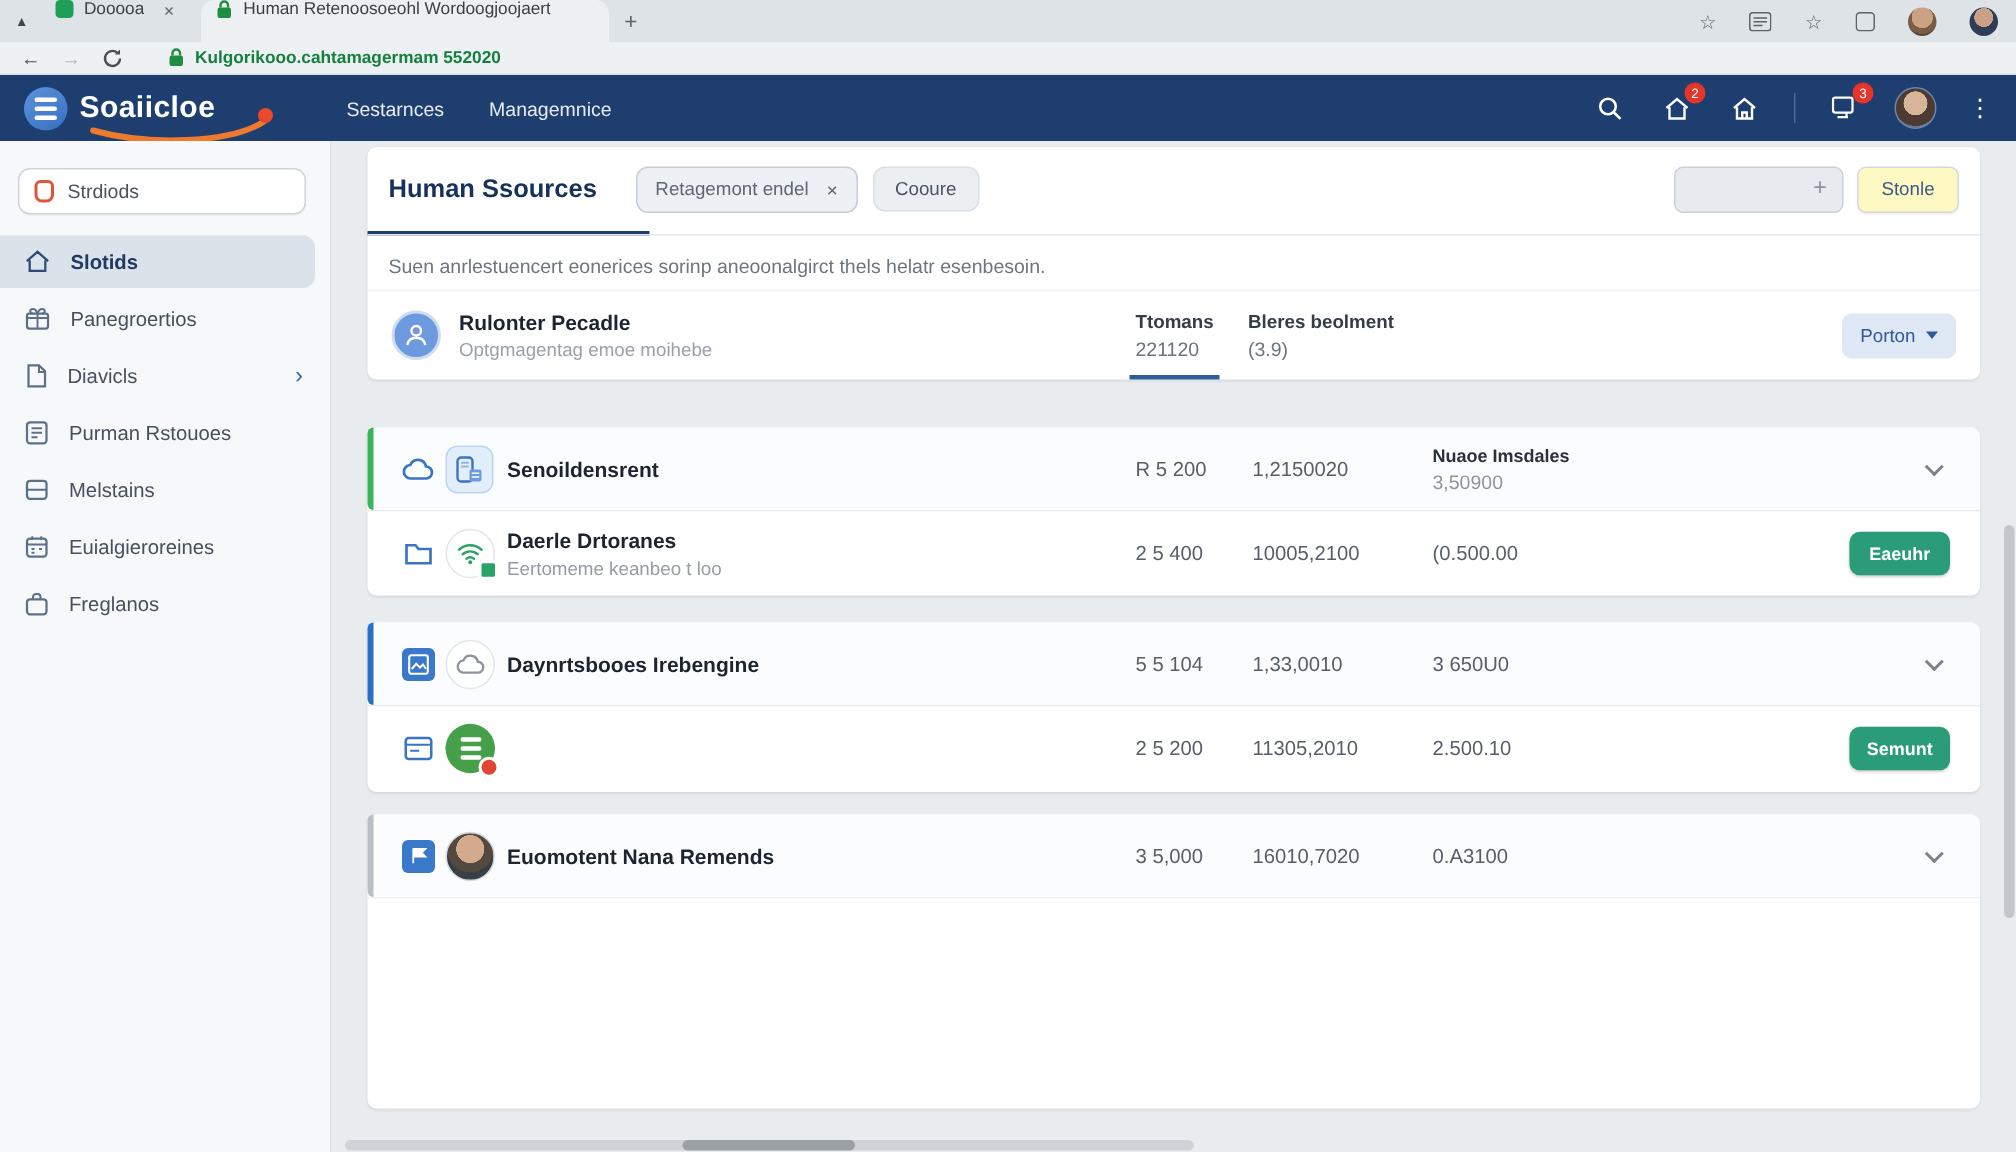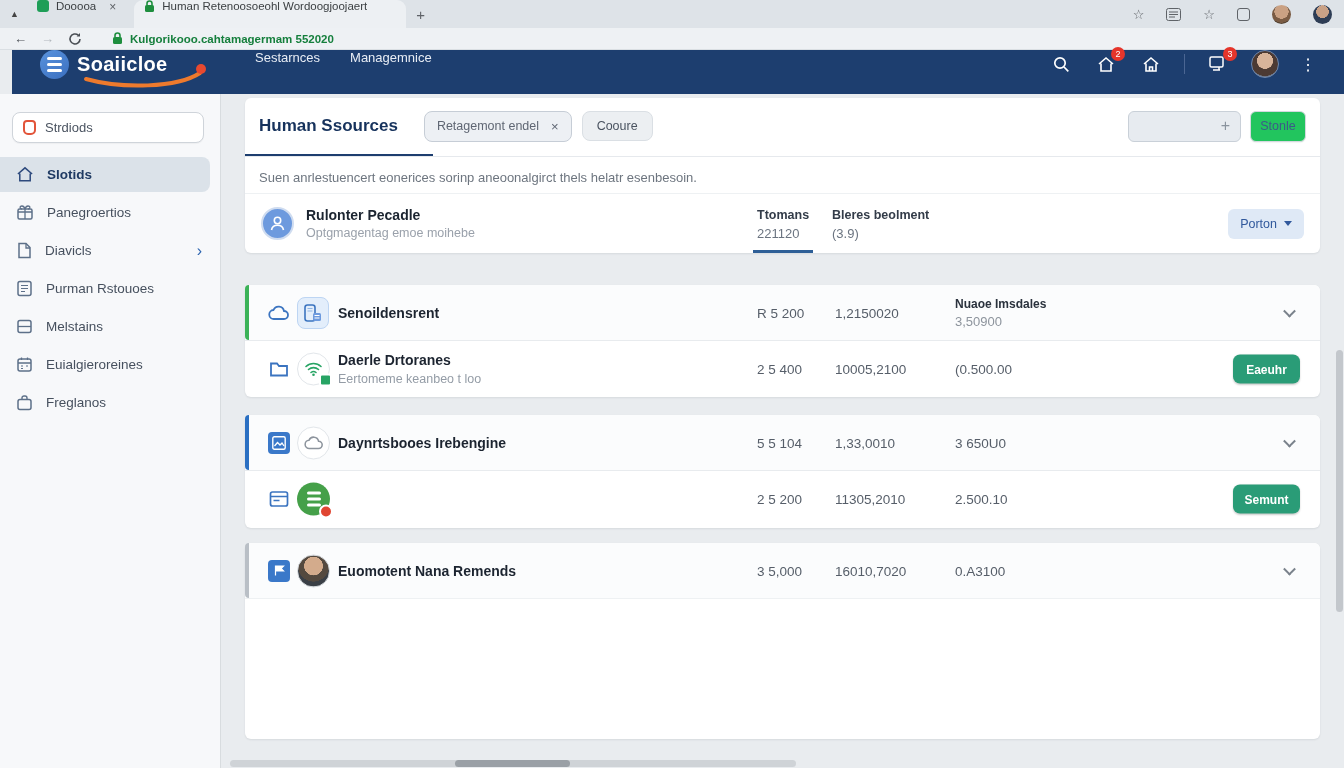--- a/index.html
+++ b/index.html
@@ -27,7 +27,7 @@
   .url{display:flex;align-items:center;gap:7px;margin-left:16px;font-size:11.5px;color:#157f3c;font-weight:bold}
 
   
-  .appheader{position:absolute;top:50px;left:12px;right:0;height:44px;background:#1d3e6f;display:flex;align-items:flex-start;padding:0 28px}
+  .appheader{position:absolute;top:50px;left:0;right:0;height:44px;background:#1d3e6f;display:flex;align-items:center;padding:0 16px}
   .logo{position:relative;display:flex;align-items:center;gap:8px;width:185px}
   .logo-circle{width:29px;height:29px;border-radius:50%;background:linear-gradient(145deg,#5a93dd,#3a6fc0);display:flex;flex-direction:column;justify-content:center;gap:3px;align-items:center;flex:none}
   .logo-circle i{display:block;width:15px;height:3px;background:#fff;border-radius:2px}

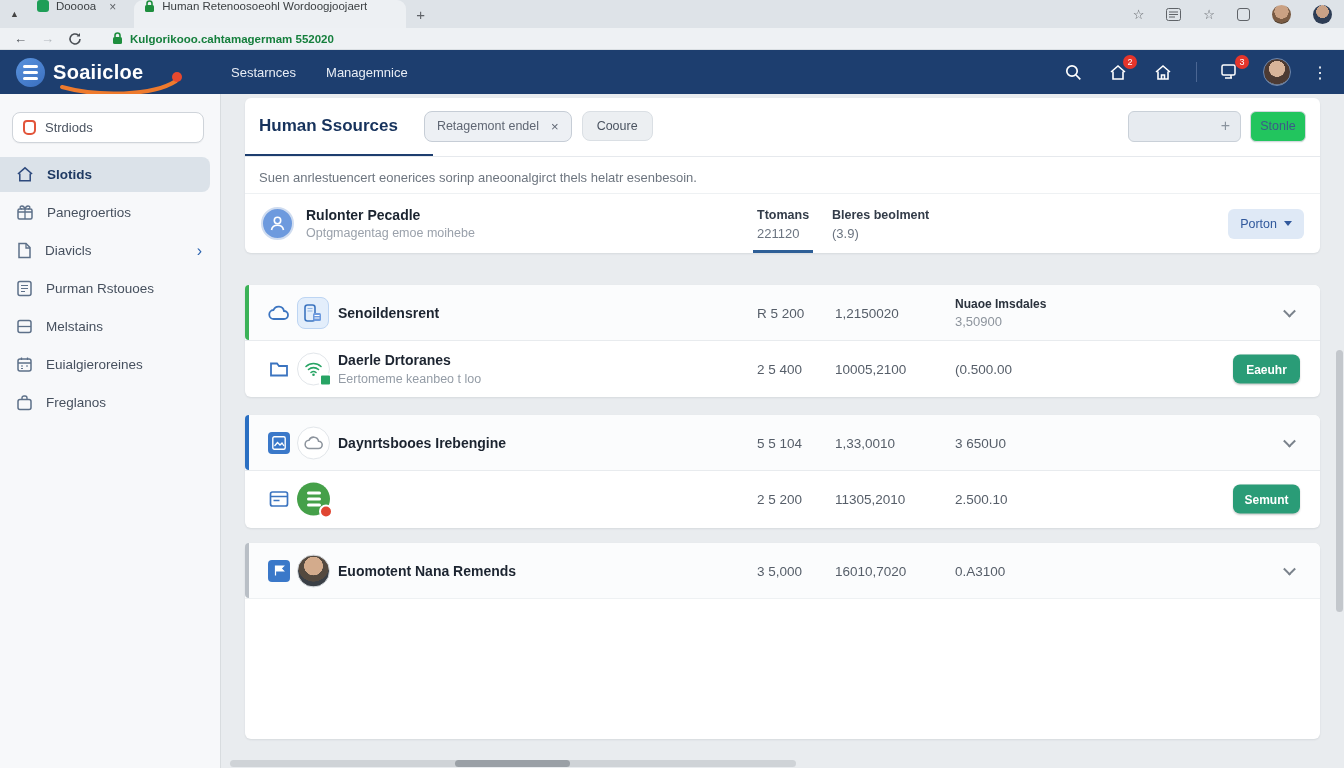--- a/index.html
+++ b/index.html
@@ -63,7 +63,7 @@
   .ghostbtn{height:30px;padding:0 14px;margin-left:10px;background:#eceff2;border:1px solid #dadfe4;border-radius:8px;font-size:12.5px;color:#4a5360;display:flex;align-items:center}
   .stepper{margin-left:auto;width:113px;height:31px;background:#e7ebf0;border:1px solid #c9d0d8;border-radius:6px;display:flex;align-items:center;justify-content:flex-end;padding:0 10px}
   .stepper .plus{color:#8a939e;font-size:16px}
-  .savebtn{width:56px;height:31px;margin-left:9px;background:#22c55e;border:1px solid #d4d9df;border-radius:6px;font-size:12.5px;color:#3c5a88;display:flex;align-items:center;justify-content:center;box-shadow:0 1px 1px rgba(0,0,0,.05)}
+  .savebtn{width:68px;height:31px;margin-left:9px;background:#fef9c3;border:1px solid #d4d9df;border-radius:6px;font-size:12.5px;color:#3c5a88;display:flex;align-items:center;justify-content:center;box-shadow:0 1px 1px rgba(0,0,0,.05)}
   .tab-underline{position:absolute;left:0;top:56px;width:188px;height:3px;background:#1d3e6f}
   .title-divider{position:absolute;left:0;right:0;top:58px;height:1px;background:#e6e9ed}
   .desc{position:absolute;left:14px;top:72px;font-size:13px;color:#6d757f}

